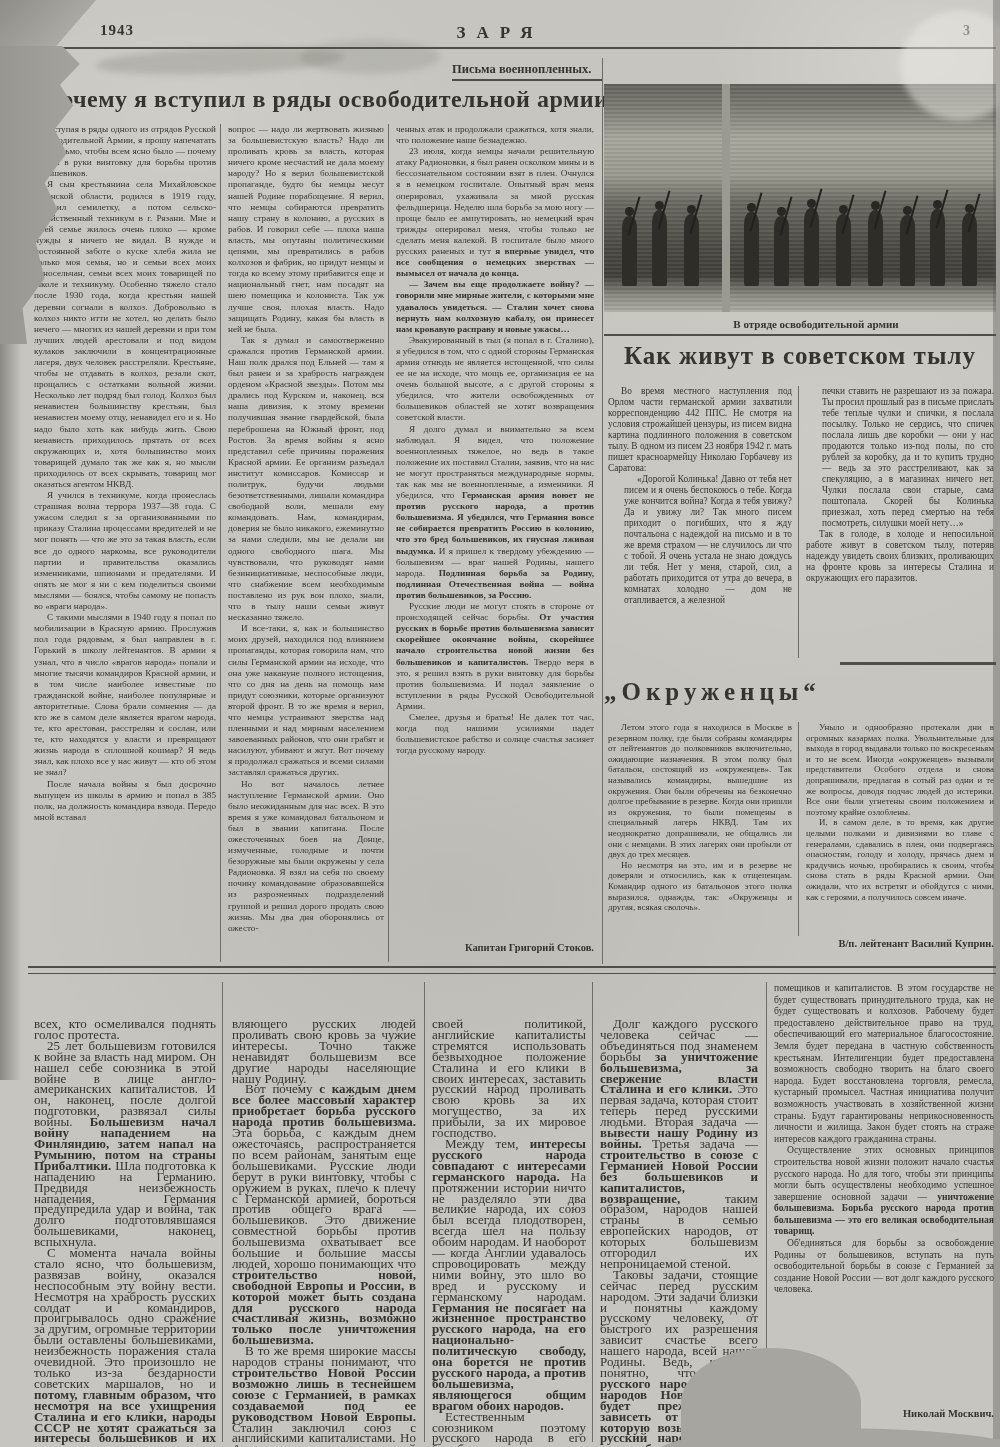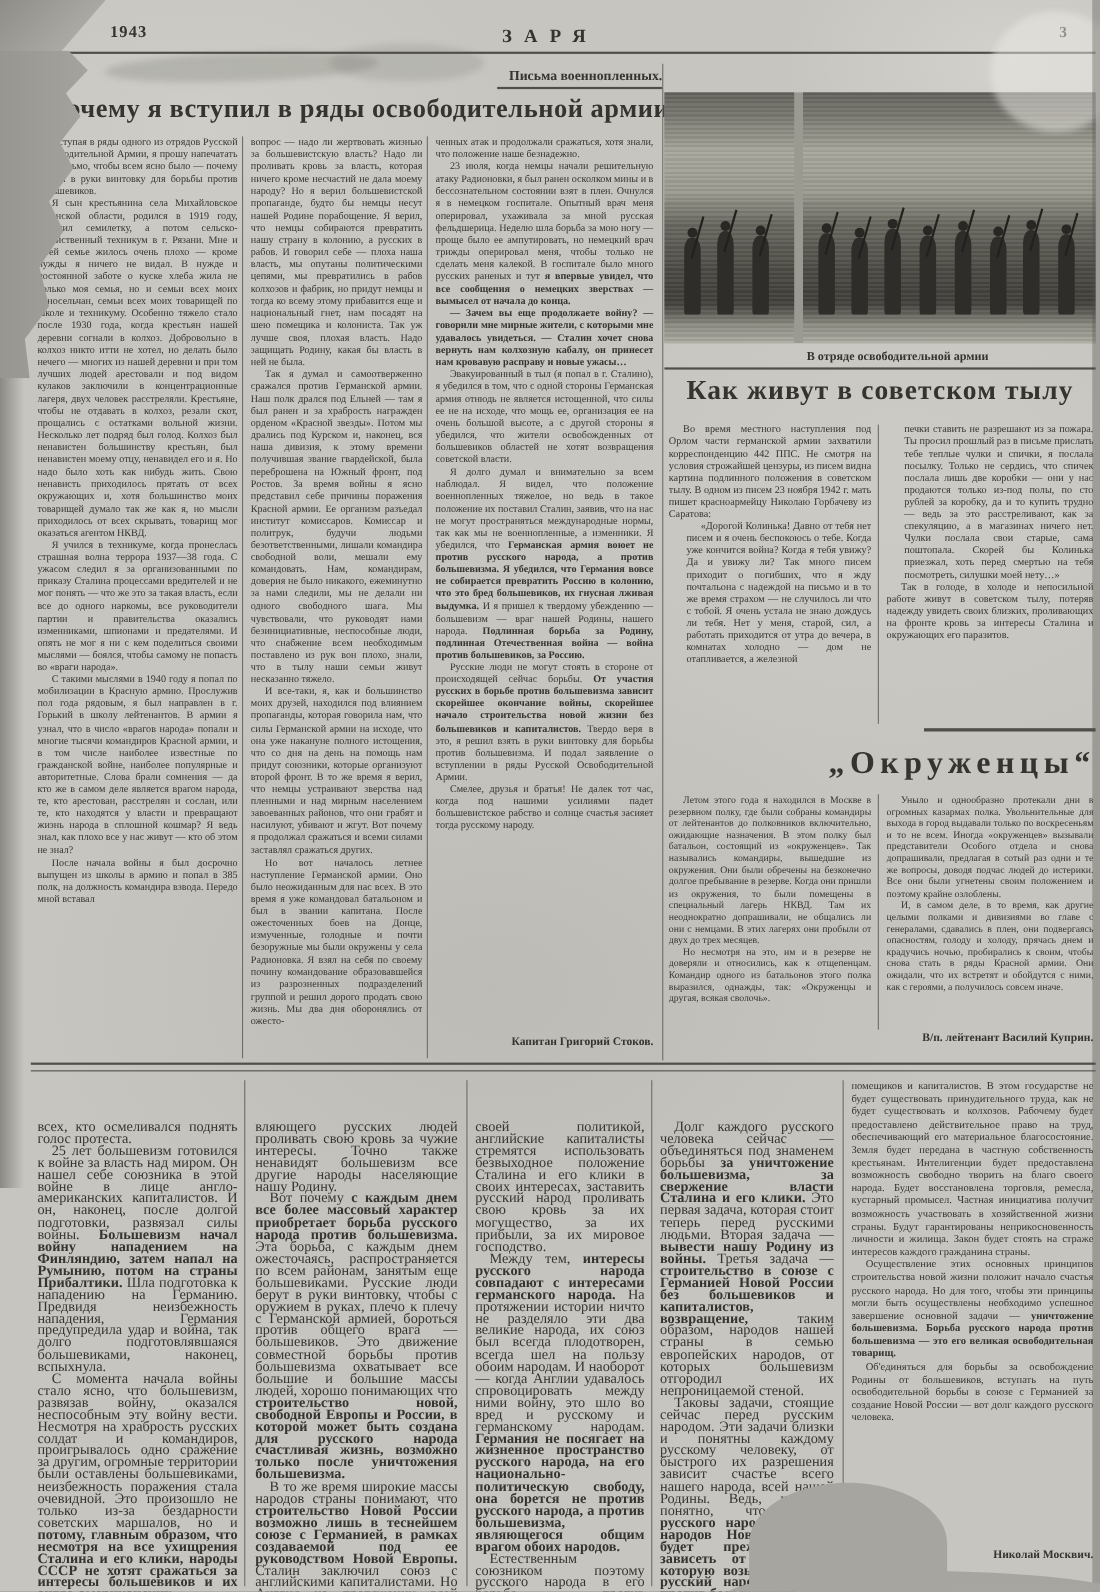--- a/index.html
+++ b/index.html
@@ -18,7 +18,7 @@
   .pagenum{right:30px;top:23px;font-size:14px;font-weight:bold;}
   .hr{position:absolute;background:#504e48;}
   .vr{position:absolute;width:1px;background:#6f6d66;}
-  .rubric{left:452px;top:62px;width:150px;text-align:right;font-weight:bold;font-size:12.5px;
+  .rubric{left:452px;top:62px;width:150px;font-weight:bold;font-size:12.5px;
     border-bottom:2px solid #504e48;padding-bottom:2px;}
   .h1{position:absolute;font-weight:bold;white-space:nowrap;}
   .head-a1{left:42px;top:86px;width:560px;text-align:center;font-size:24px;letter-spacing:.5px;}

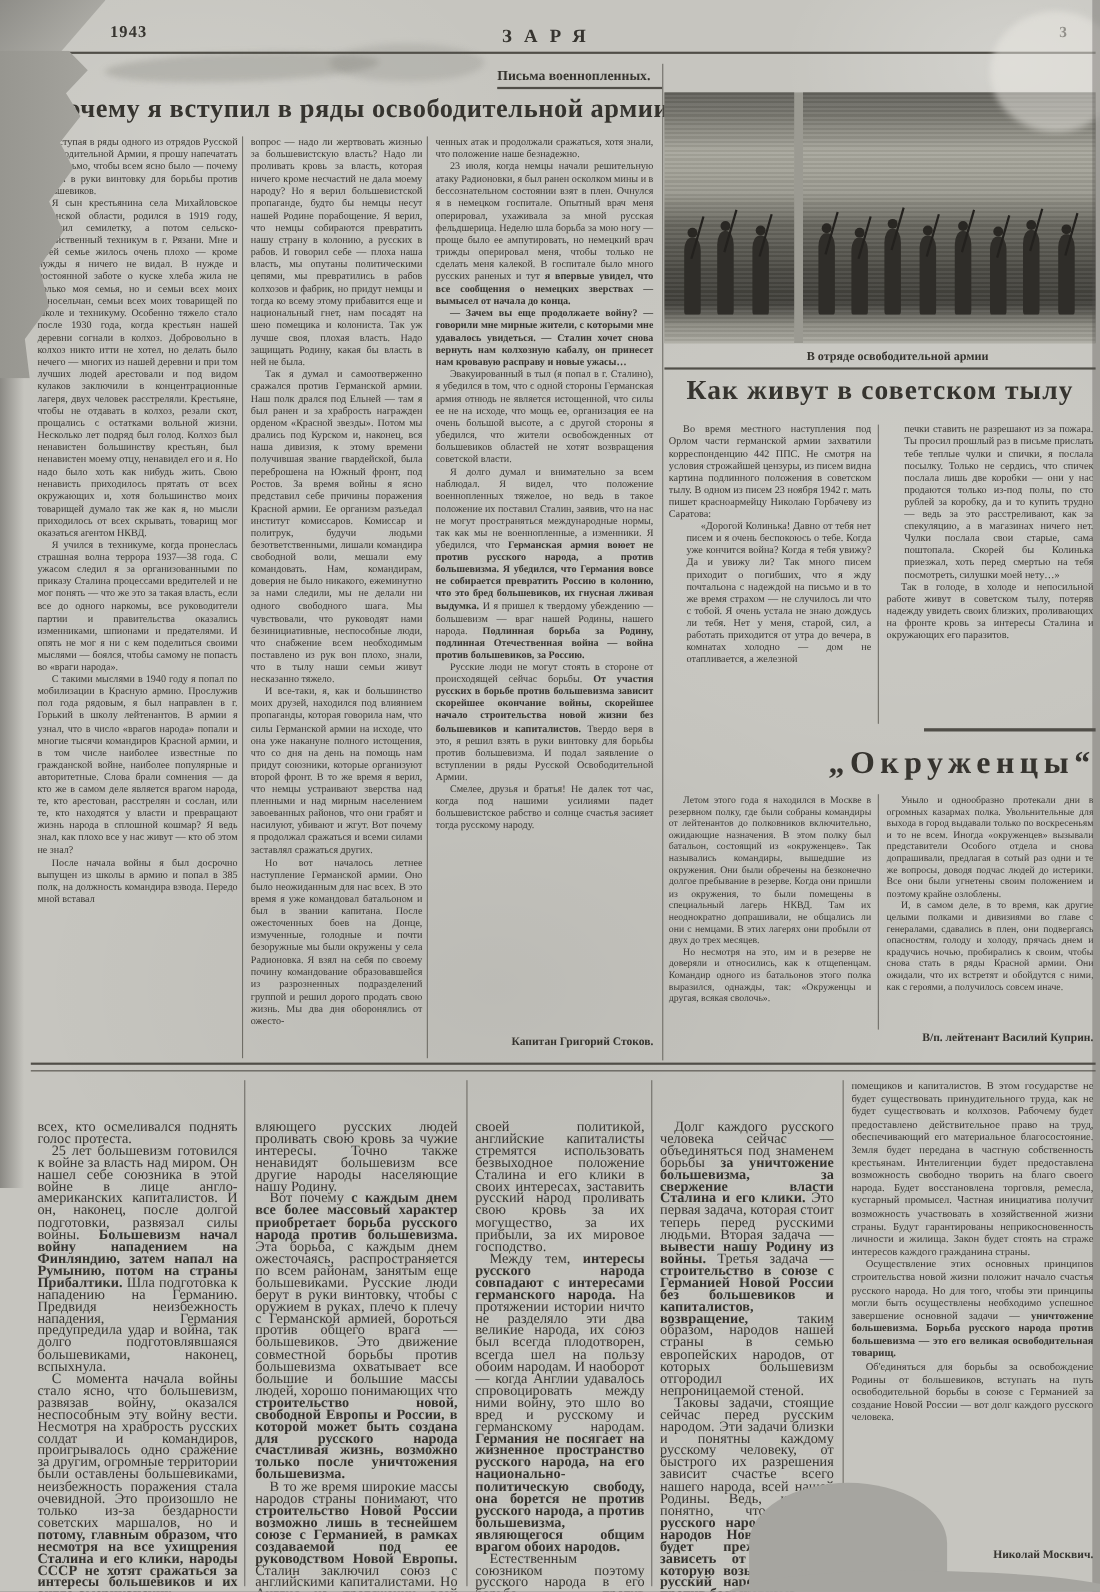--- a/index.html
+++ b/index.html
@@ -23,7 +23,7 @@
   .h1{position:absolute;font-weight:bold;white-space:nowrap;}
   .head-a1{left:42px;top:86px;width:560px;text-align:center;font-size:24px;letter-spacing:.5px;}
   .head-a2{left:604px;top:342px;width:392px;text-align:center;font-size:25px;letter-spacing:1px;}
-  .head-a3{left:604px;top:678px;width:392px;text-align:right;font-size:29px;letter-spacing:5px;}
+  .head-a3{left:604px;top:678px;width:392px;text-align:left;font-size:25px;letter-spacing:5px;}
   
   .col{position:absolute;overflow:hidden;text-align:justify;}
   .para{margin:0;text-indent:13px;text-align:justify;}

